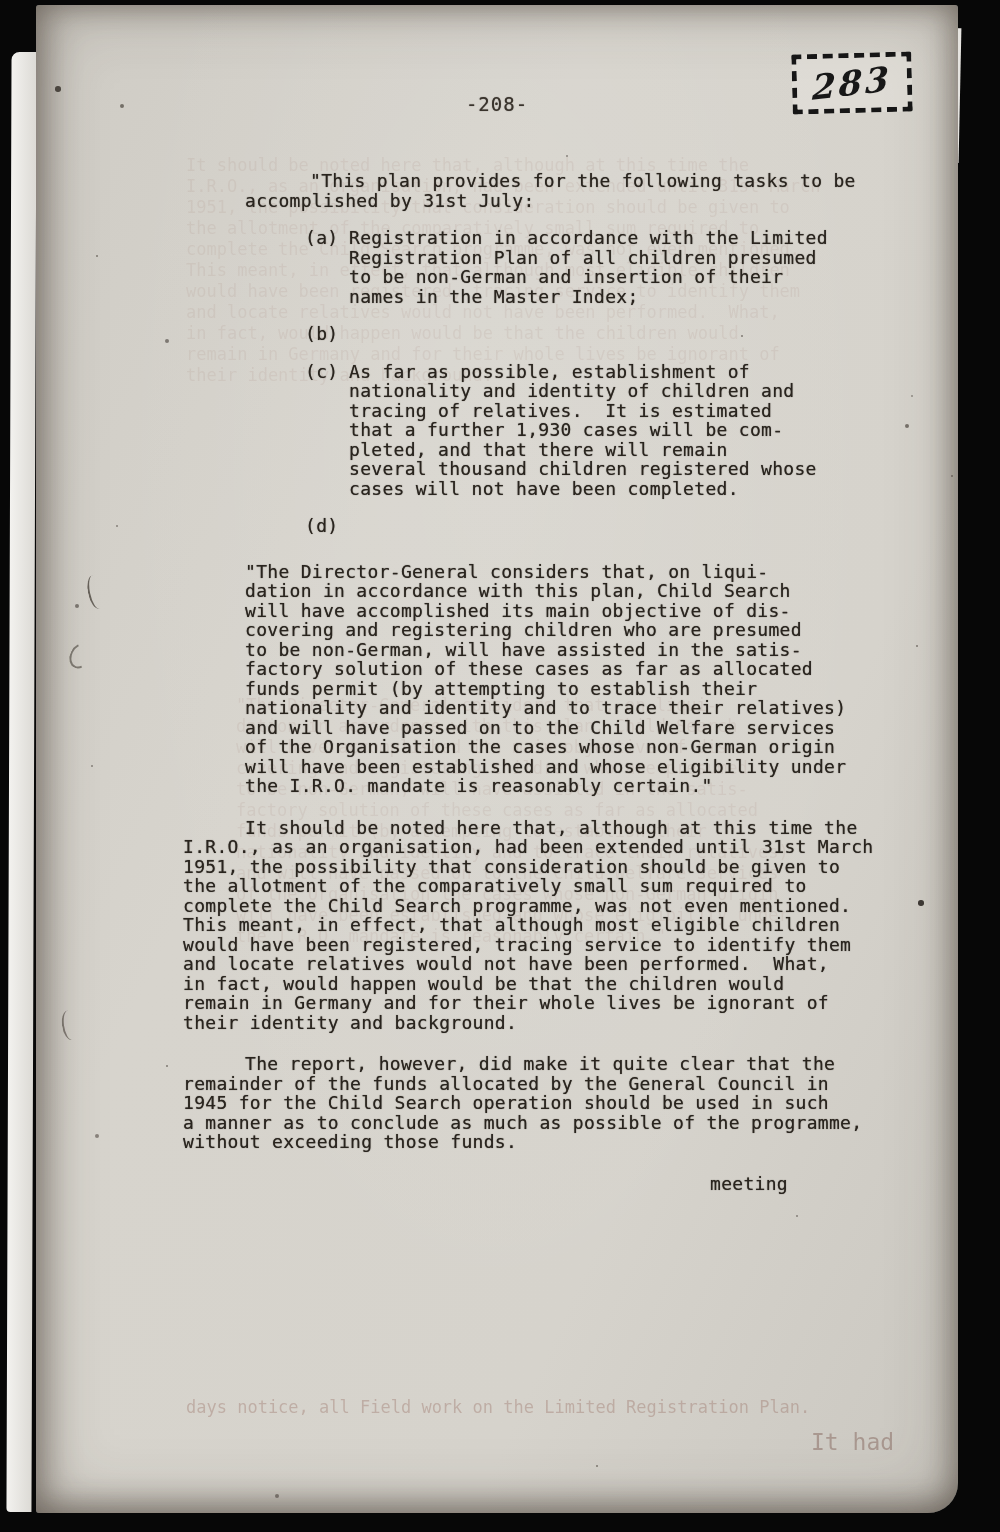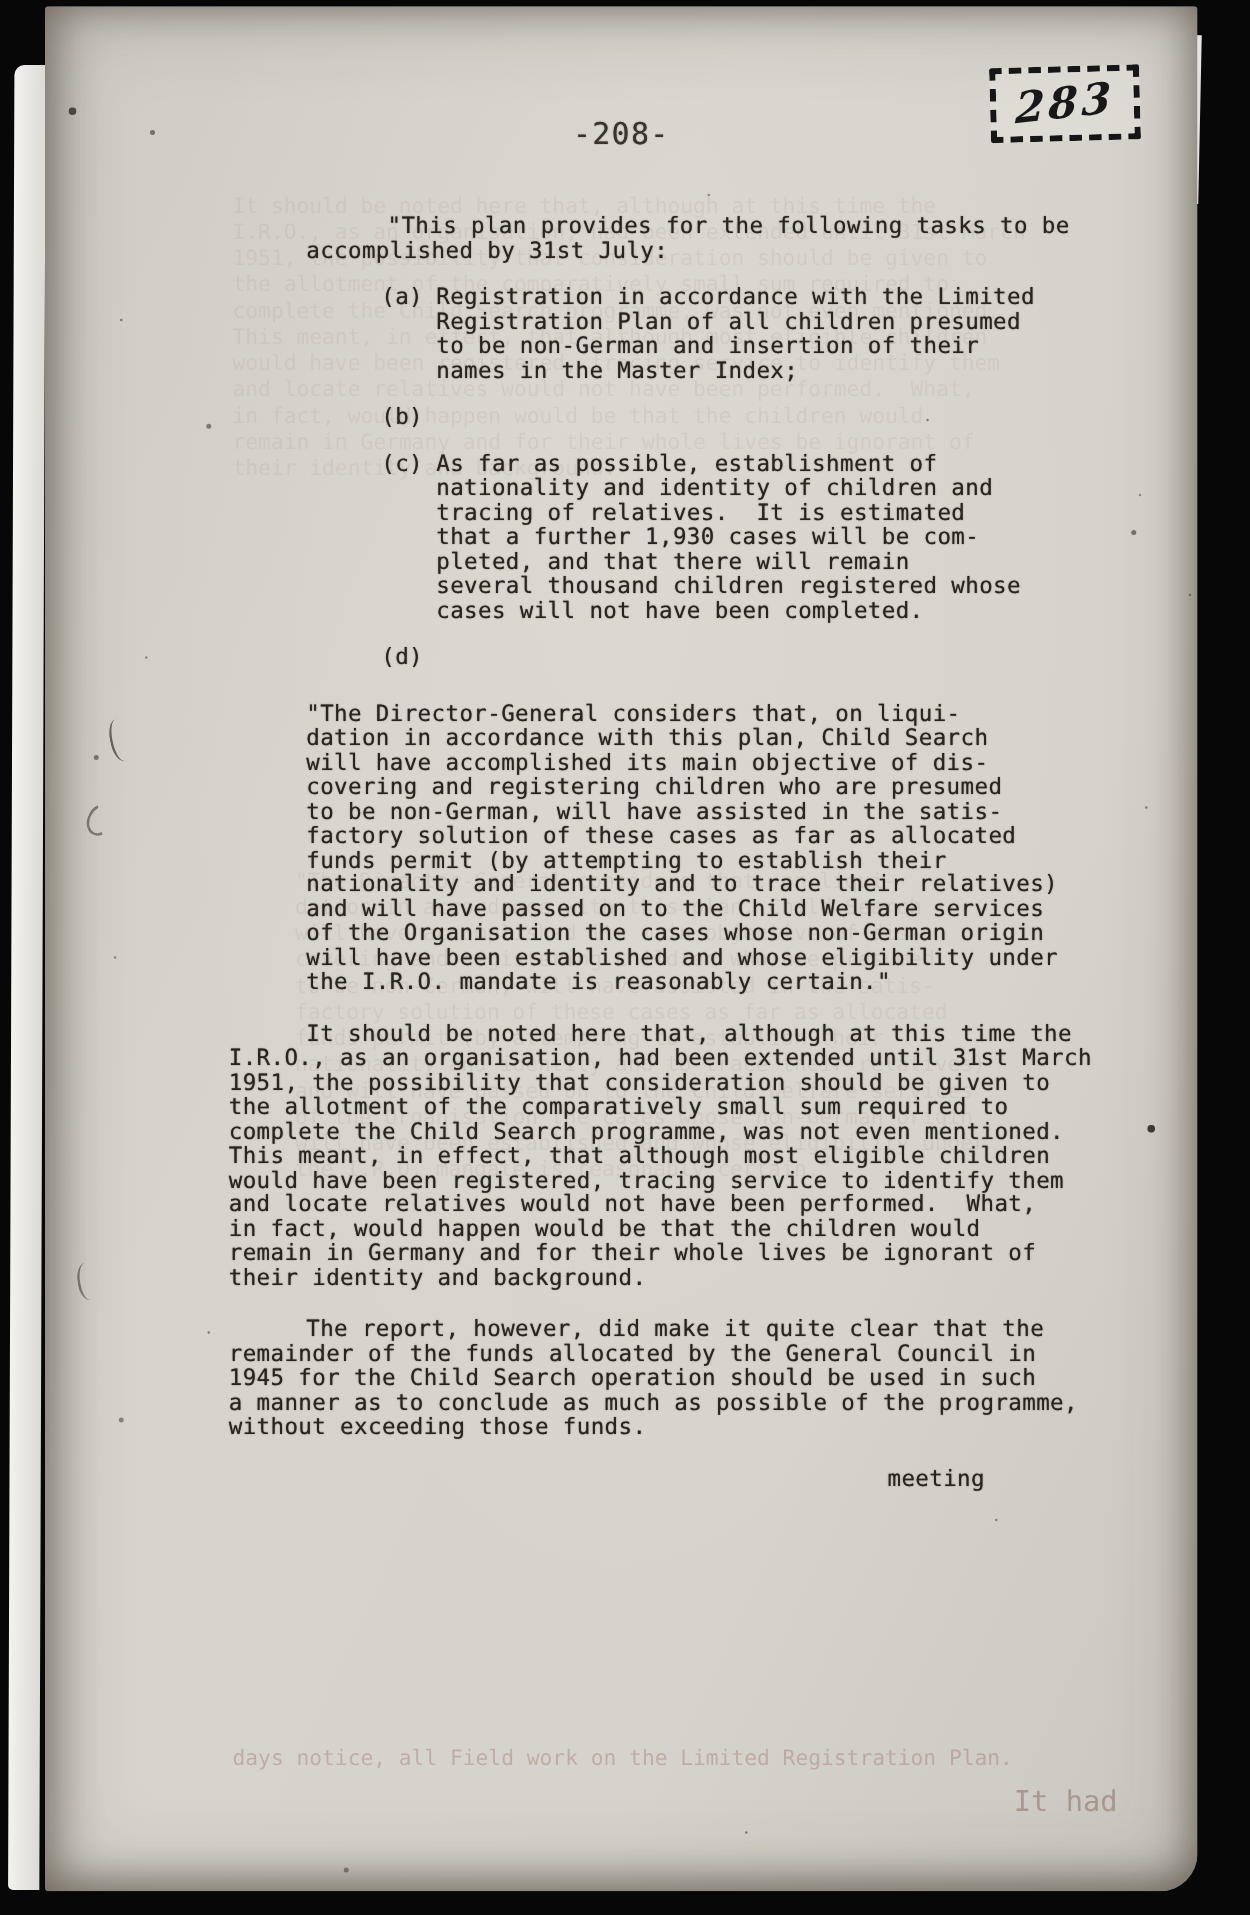--- a/index.html
+++ b/index.html
@@ -21,7 +21,7 @@
                 inset -10px 0 26px rgba(50,40,30,0.20), inset 0 -12px 28px rgba(50,40,30,0.22); }
 
   .page-number { position:absolute; top:88px; left:0; width:100%; text-align:center;
-    font-size:24px; letter-spacing:1px; color:#39332c; text-shadow:0 0 1px rgba(57,51,44,0.7); }
+    font-size:19px; letter-spacing:1px; color:#39332c; text-shadow:0 0 1px rgba(57,51,44,0.7); }
 
   .stamp { position:absolute; right:46px; top:48px; width:120px; height:60px;
     border:5px dashed #161616; border-radius:2px; transform:rotate(-1.5deg);

